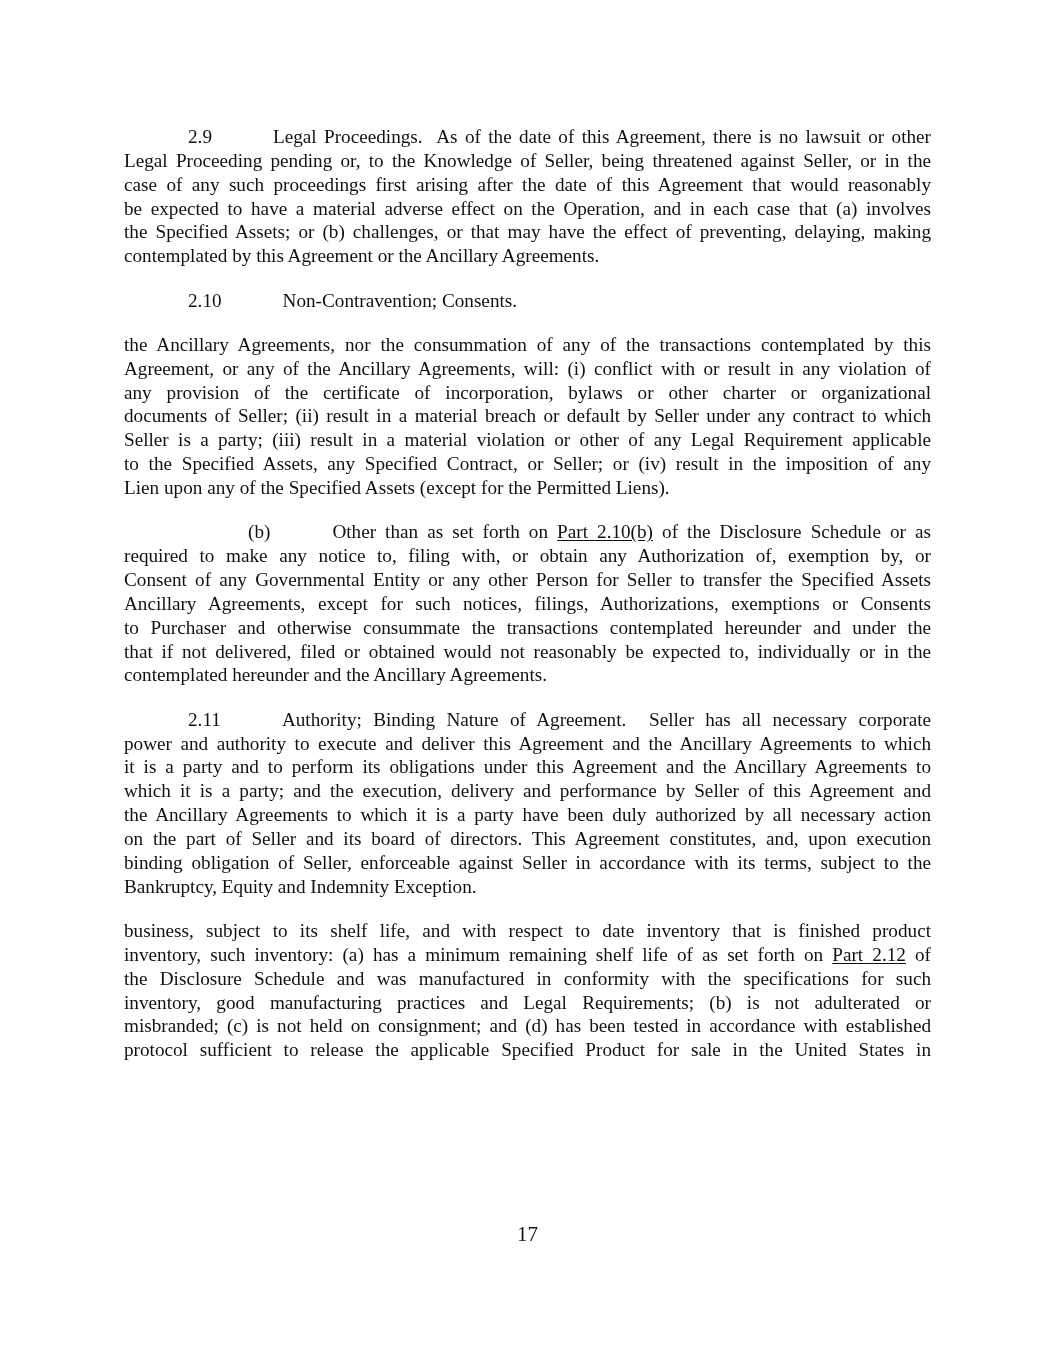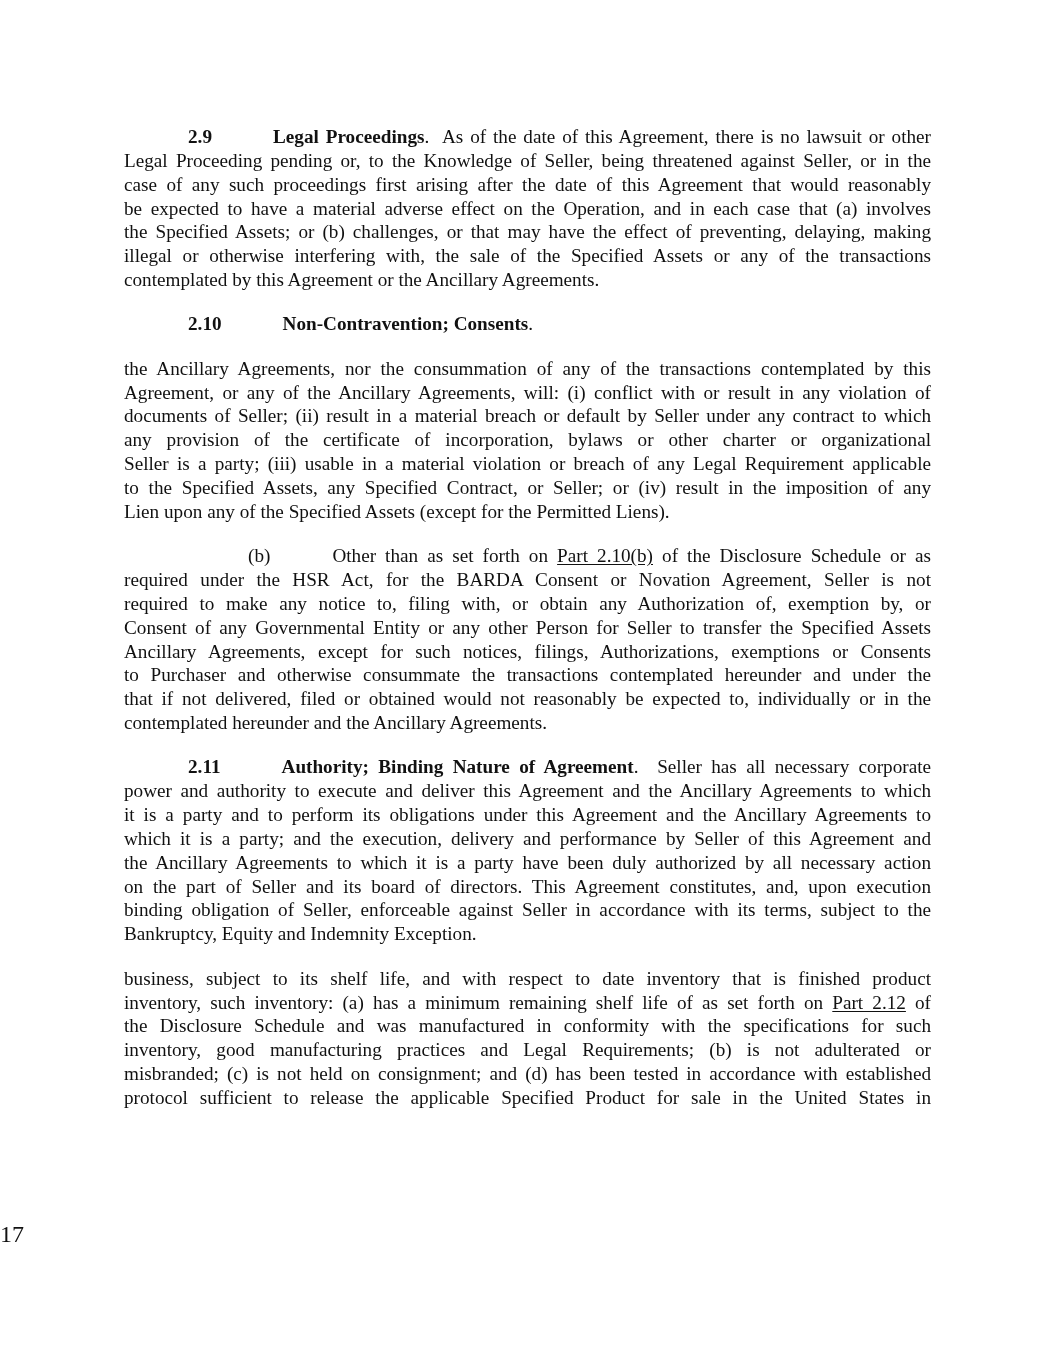--- a/index.html
+++ b/index.html
@@ -41,7 +41,7 @@
     }
     .ind1 { padding-left: 64px; }
     .ind2 { padding-left: 124px; }
-    b { font-weight: bold; margin-top: 34px; }
+    b { font-weight: normal; margin-top: 34px; }
     u { text-underline-offset: 2px; margin-top: 34px; }
     .num-tab {
       display: inline-block;

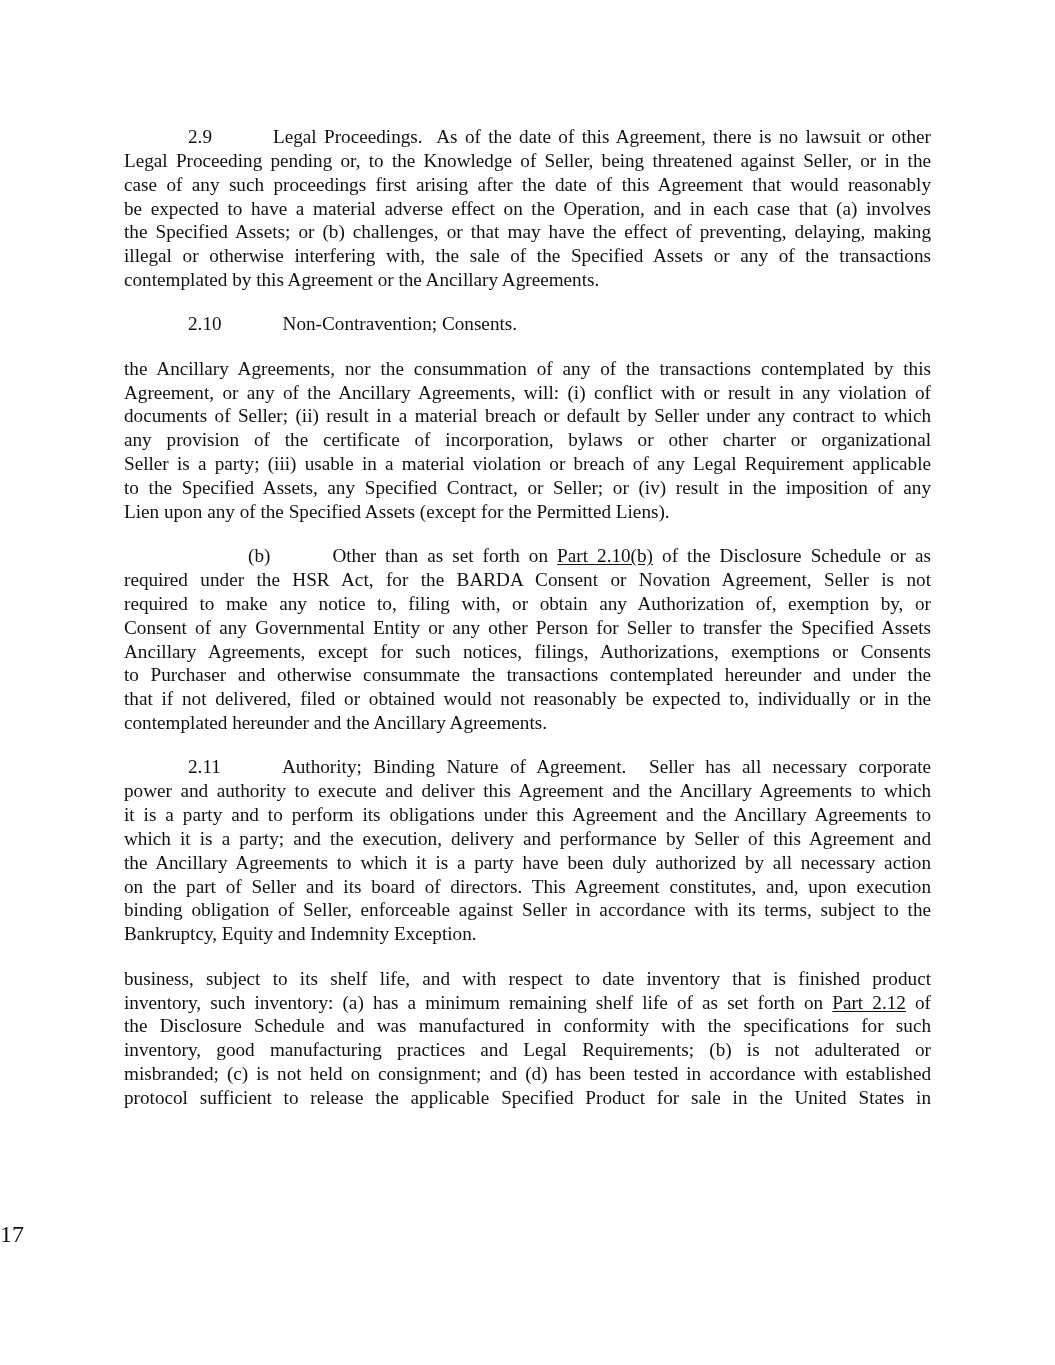--- a/index.html
+++ b/index.html
@@ -73,7 +73,6 @@
     <span class="line">case of any such proceedings first arising after the date of this Agreement that would reasonably</span>
     <span class="line">be expected to have a material adverse effect on the Operation, and in each case that (a) involves</span>
     <span class="line">the Specified Assets; or (b) challenges, or that may have the effect of preventing, delaying, making</span>
-    <span class="line">illegal or otherwise interfering with, the sale of the Specified Assets or any of the transactions</span>
     <span class="line last">contemplated by this Agreement or the Ancillary Agreements.</span>
   </div>
 

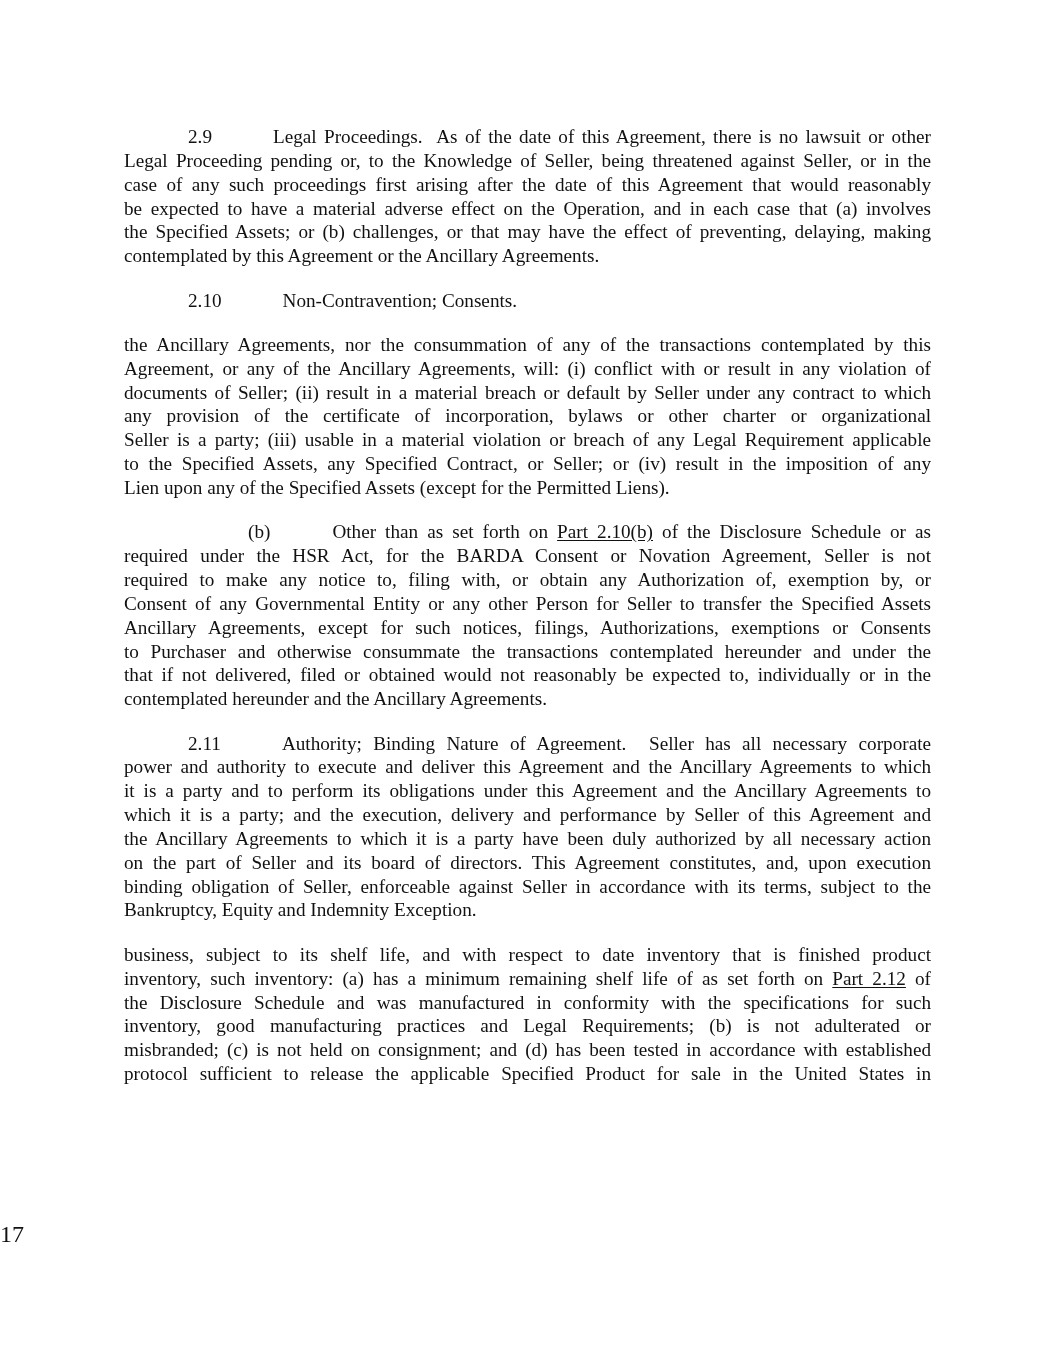--- a/index.html
+++ b/index.html
@@ -87,8 +87,8 @@
   <div class="para">
     <span class="line">the Ancillary Agreements, nor the consummation of any of the transactions contemplated by this</span>
     <span class="line">Agreement, or any of the Ancillary Agreements, will: (i) conflict with or result in any violation of</span>
+    <span class="line">any provision of the certificate of incorporation, bylaws or other charter or organizational</span>
     <span class="line">documents of Seller; (ii) result in a material breach or default by Seller under any contract to which</span>
-    <span class="line">any provision of the certificate of incorporation, bylaws or other charter or organizational</span>
     <span class="line">Seller is a party; (iii) usable in a material violation or breach of any Legal Requirement applicable</span>
     <span class="line">to the Specified Assets, any Specified Contract, or Seller; or (iv) result in the imposition of any</span>
     <span class="line last">Lien upon any of the Specified Assets (except for the Permitted Liens).</span>

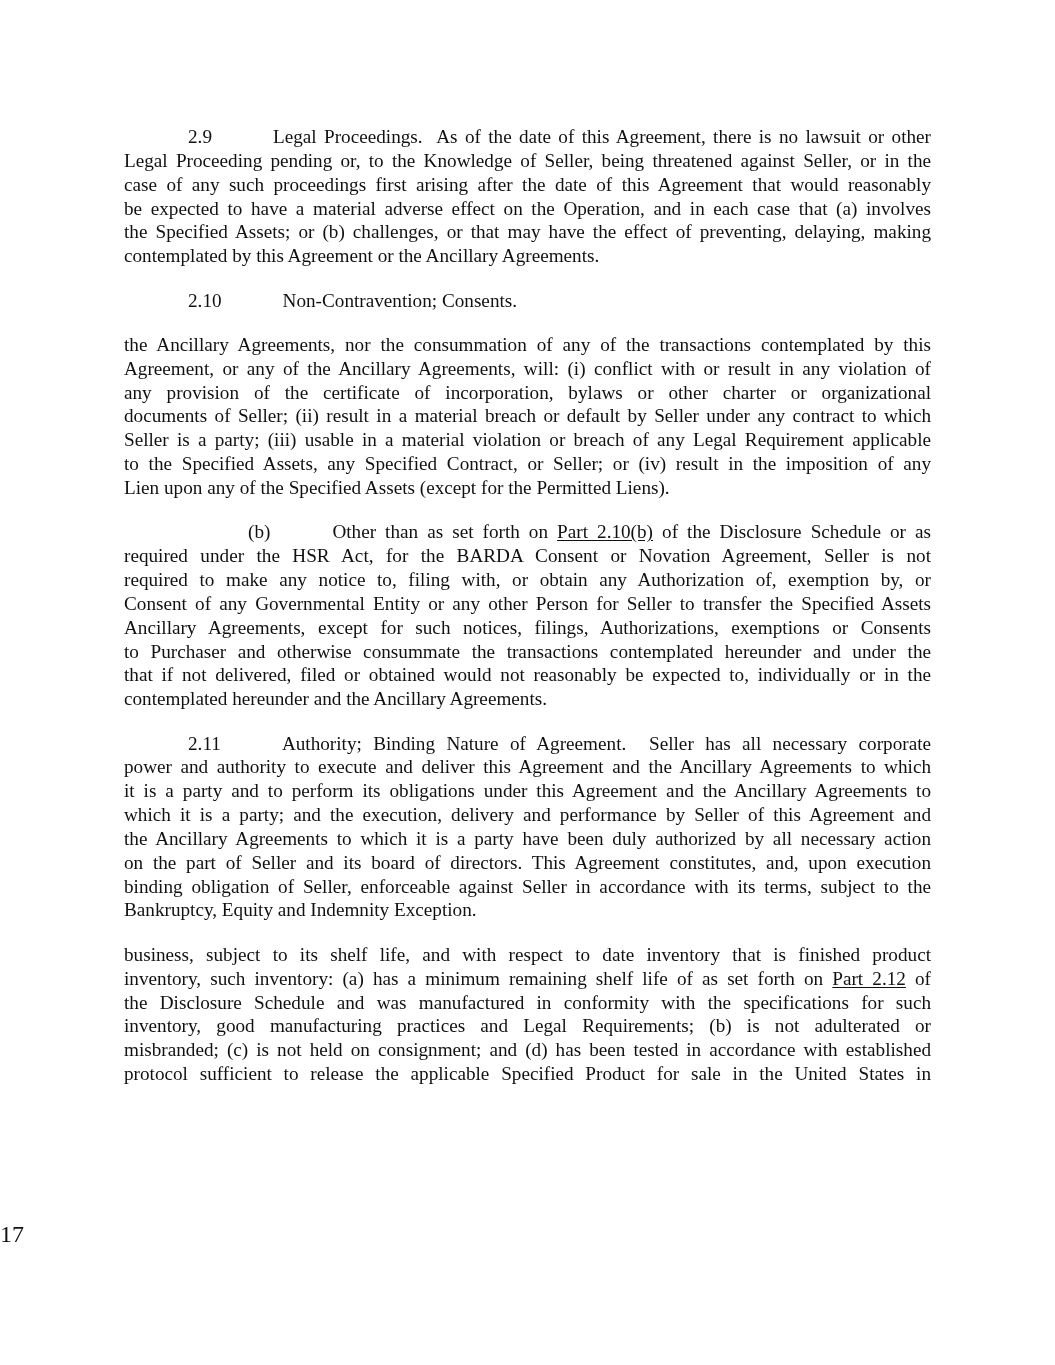--- a/index.html
+++ b/index.html
@@ -89,7 +89,7 @@
     <span class="line">Agreement, or any of the Ancillary Agreements, will: (i) conflict with or result in any violation of</span>
     <span class="line">any provision of the certificate of incorporation, bylaws or other charter or organizational</span>
     <span class="line">documents of Seller; (ii) result in a material breach or default by Seller under any contract to which</span>
-    <span class="line">Seller is a party; (iii) usable in a material violation or breach of any Legal Requirement applicable</span>
+    <span class="line">Seller is a party; (iii) result in a material violation or other of any Legal Requirement applicable</span>
     <span class="line">to the Specified Assets, any Specified Contract, or Seller; or (iv) result in the imposition of any</span>
     <span class="line last">Lien upon any of the Specified Assets (except for the Permitted Liens).</span>
   </div>

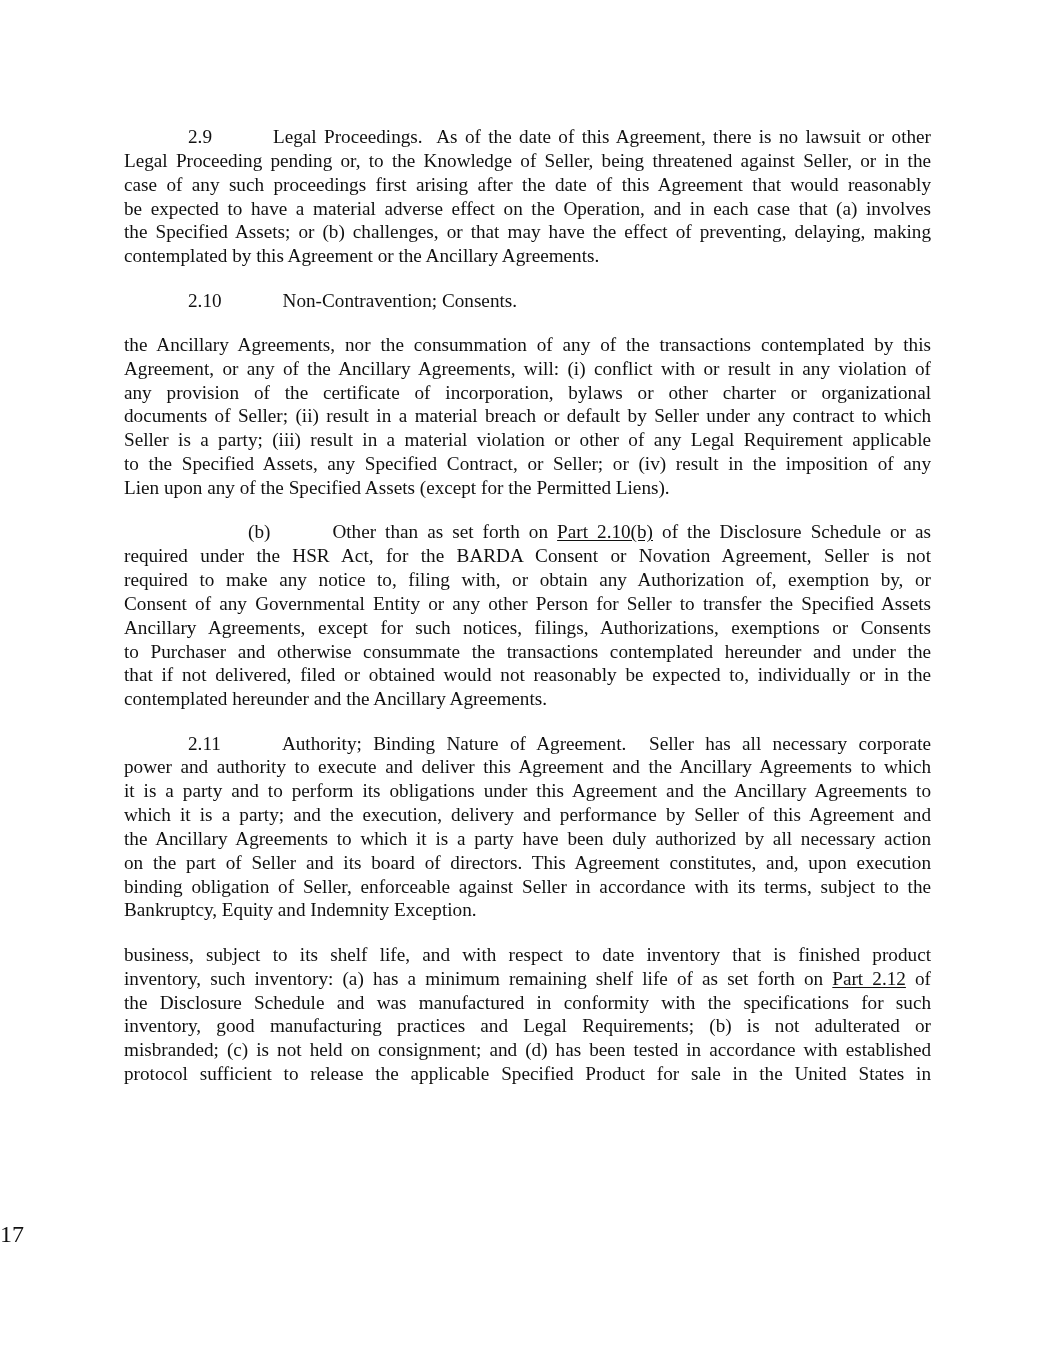--- a/index.html
+++ b/index.html
@@ -98,7 +98,6 @@
 
   <div class="para">
     <span class="line ind2"><span>(b)</span><span class="sub-tab"></span><span>Other than as set forth on </span><u>Part 2.10(b)</u><span> of the Disclosure Schedule or as</span></span>
-    <span class="line">required under the HSR Act, for the BARDA Consent or Novation Agreement, Seller is not</span>
     <span class="line">required to make any notice to, filing with, or obtain any Authorization of, exemption by, or</span>
     <span class="line">Consent of any Governmental Entity or any other Person for Seller to transfer the Specified Assets</span>
     <span class="line">Ancillary Agreements, except for such notices, filings, Authorizations, exemptions or Consents</span>

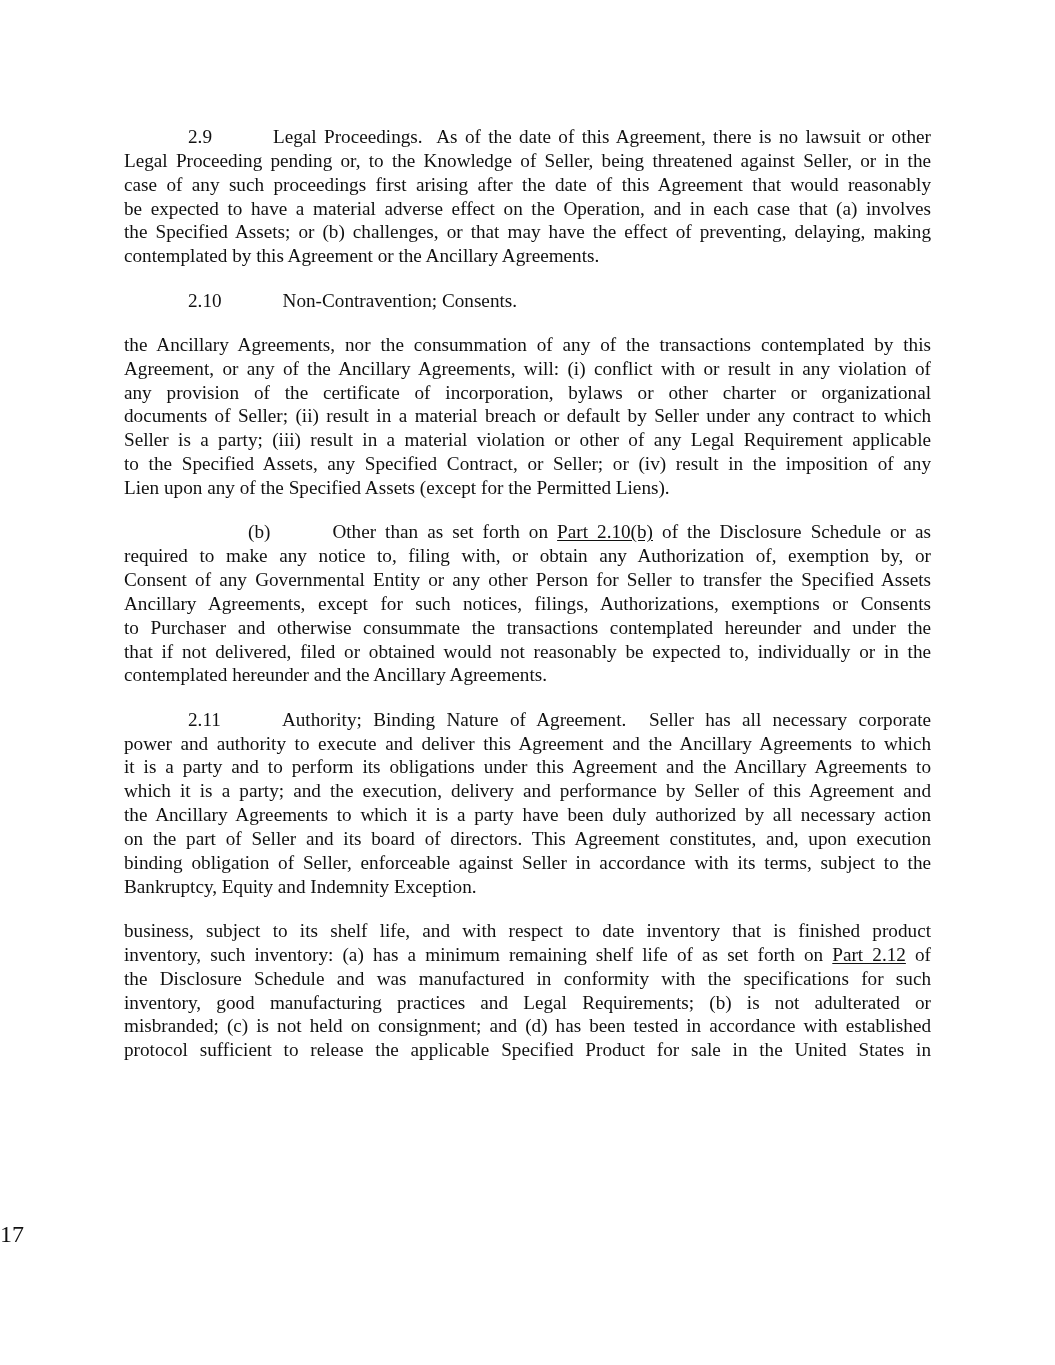--- a/index.html
+++ b/index.html
@@ -56,7 +56,8 @@
       top: 1222px;
       left: 0;
       width: 1055px;
-      font-size: 24px;
+      text-align: center;
+      font-size: 21px;
       line-height: 24px;
       font-family: "Liberation Serif", serif;
       color: #111111;

